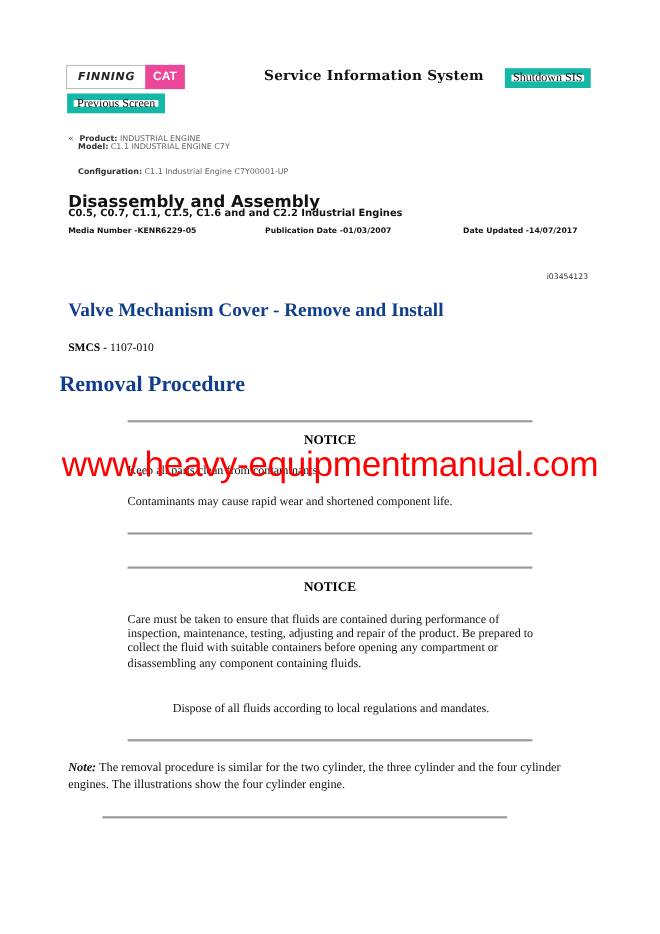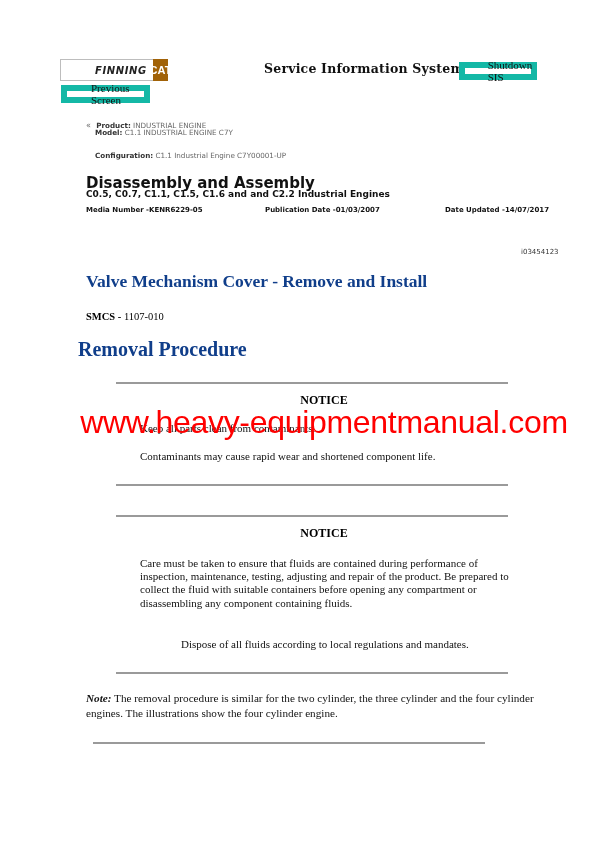--- a/index.html
+++ b/index.html
@@ -4,7 +4,7 @@
 <style>
   html, body { margin:0; padding:0; background:#ffffff; }
   body { width:600px; height:849px; position:relative; overflow:hidden; font-family:"DejaVu Sans", sans-serif; color:#000; }
-  .abs { position:absolute;padding-left:24px; }
+  .abs { position:absolute; }
 
   
   .logo-box { left:60px; top:59px; width:108px; height:22px; border:1px solid #bdbdbd; box-sizing:border-box; background:#fff; display:flex; align-items:center; }

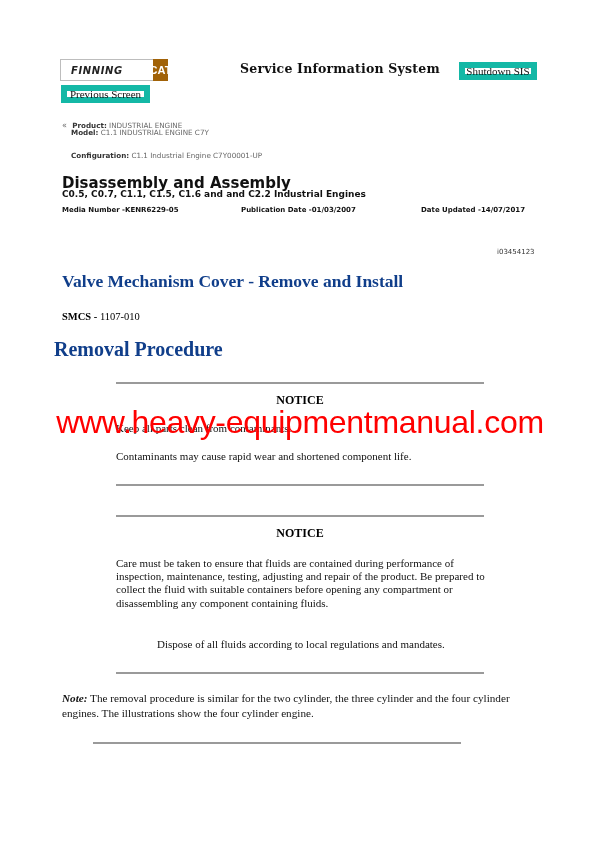--- a/index.html
+++ b/index.html
@@ -9,7 +9,7 @@
   
   .logo-box { left:60px; top:59px; width:108px; height:22px; border:1px solid #bdbdbd; box-sizing:border-box; background:#fff; display:flex; align-items:center; }
   .logo-finning { font-family:"DejaVu Sans", sans-serif; font-weight:bold; font-style:italic; font-size:10px; letter-spacing:0.6px; color:#222; margin-left:10px; flex:1; }
-  .logo-cat { width:15px; height:22px; background:#a16207; color:#fff; font-weight:bold; font-family:"Liberation Sans", sans-serif; font-size:11px; display:flex; align-items:center; justify-content:center; margin-right:-1px; margin-top:-1px; }
+  .logo-cat { width:36px; height:22px; background:#ec4899; color:#fff; font-weight:bold; font-family:"Liberation Sans", sans-serif; font-size:11px; display:flex; align-items:center; justify-content:center; margin-right:-1px; margin-top:-1px; }
   .btn { border:6px solid #14b8a6; background:#fff; font-family:Liberation Serif, serif; font-size:11px; color:#111; display:flex; align-items:center; justify-content:center; box-sizing:border-box; }
   .prev-btn { left:61px; top:85px; width:89px; height:18px; }
   .shutdown-btn { left:459px; top:62px; width:78px; height:18px; }

